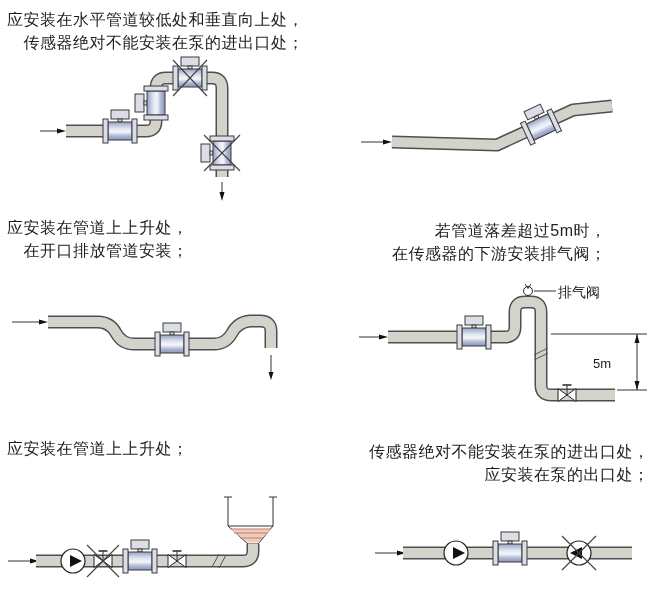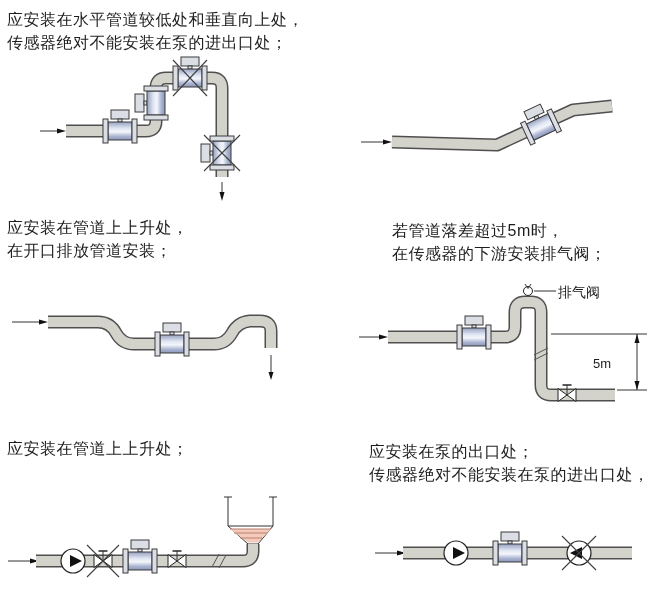--- a/index.html
+++ b/index.html
@@ -6,6 +6,7 @@
   .canvas{
     position:relative;width:670px;height:589px;background:#fff;overflow:hidden;
     font-family:"Liberation Sans",sans-serif;
+    text-align:right;
   }
   .cap{
     position:absolute;color:var(--text,#1e1e1e);font-size:16px;line-height:23px;

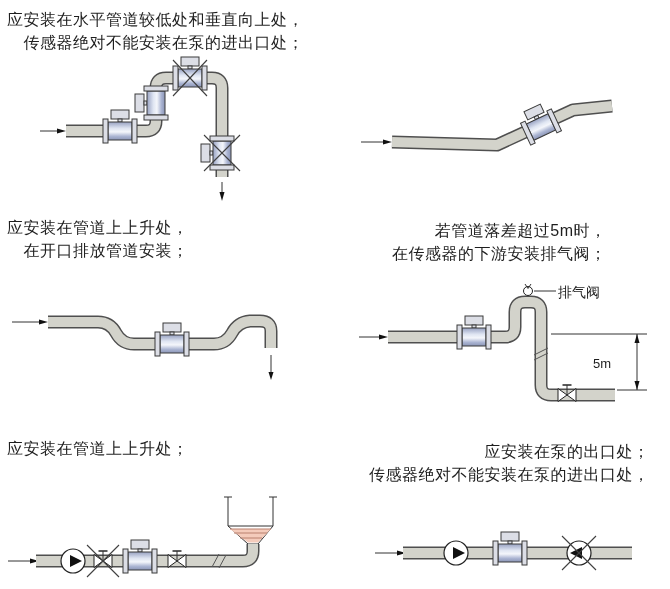--- a/index.html
+++ b/index.html
@@ -75,8 +75,8 @@
     <div>应安装在管道上上升处；</div>
   </div>
   <div class="cap" style="left:369px;top:440px">
+    <div>传感器绝对不能安装在泵的进出口处，</div>
     <div>应安装在泵的出口处；</div>
-    <div>传感器绝对不能安装在泵的进出口处，</div>
   </div>
 
   <svg class="diag" style="left:0;top:55px" width="290" height="150">

